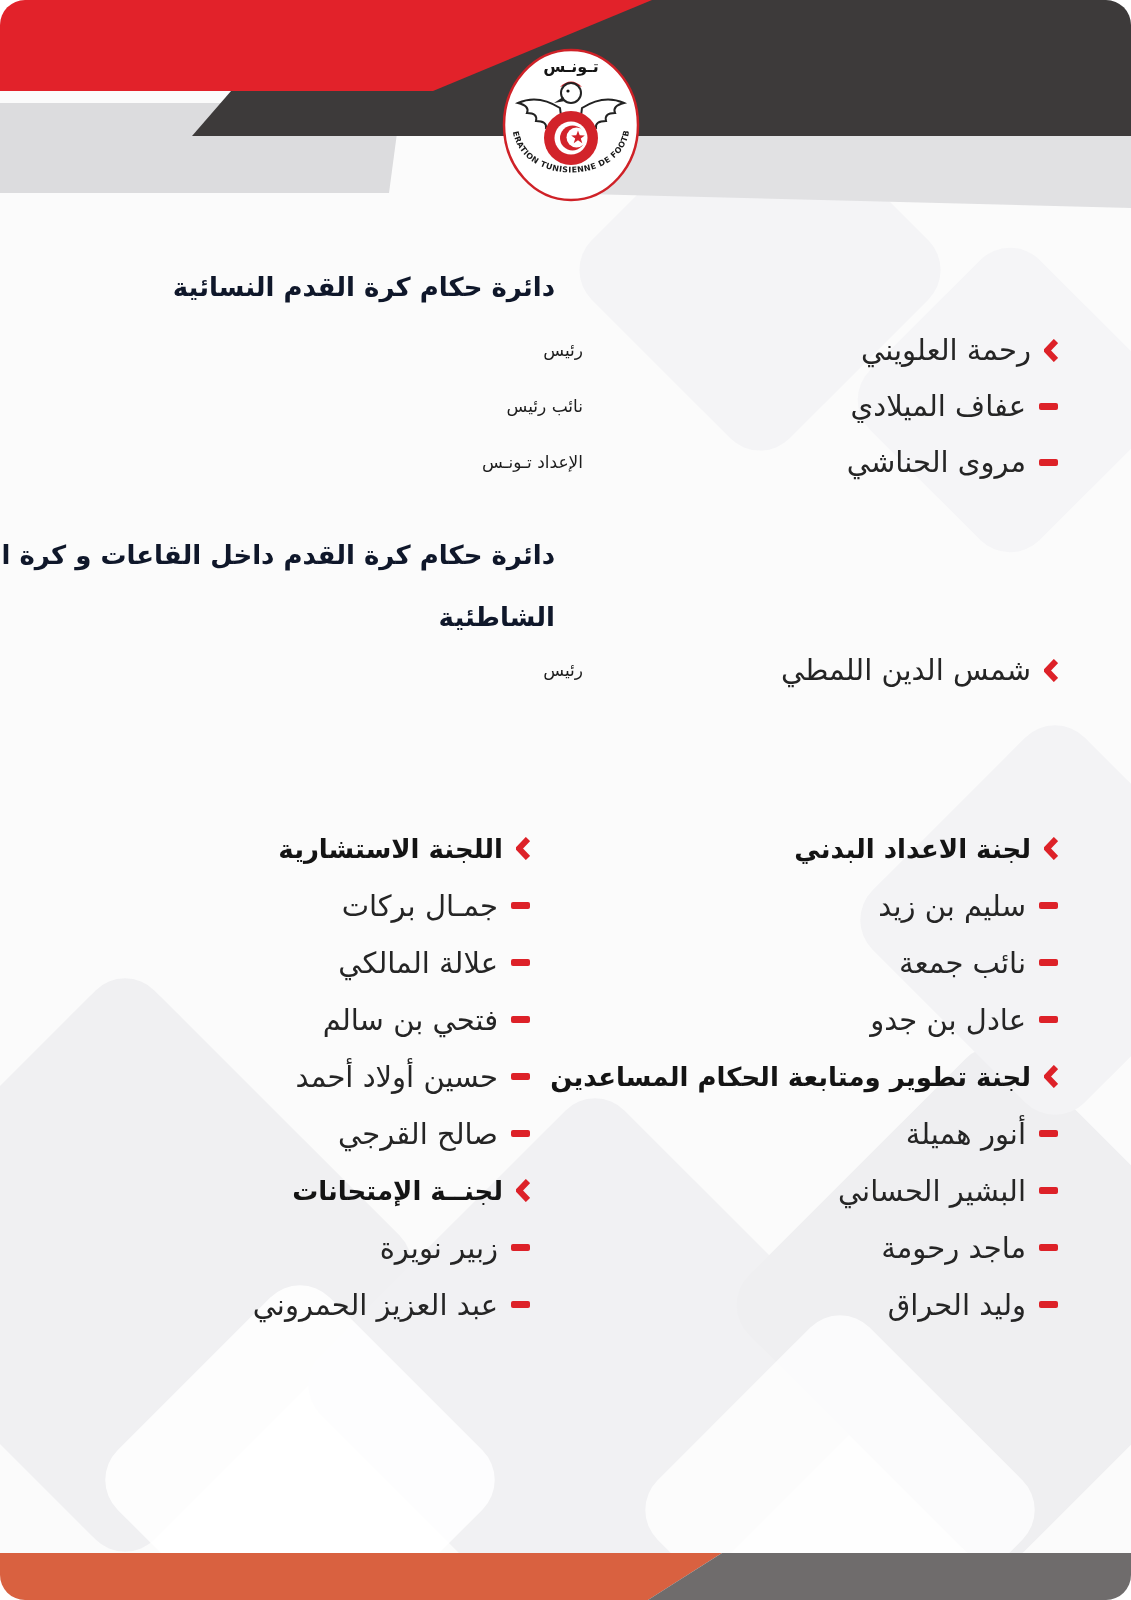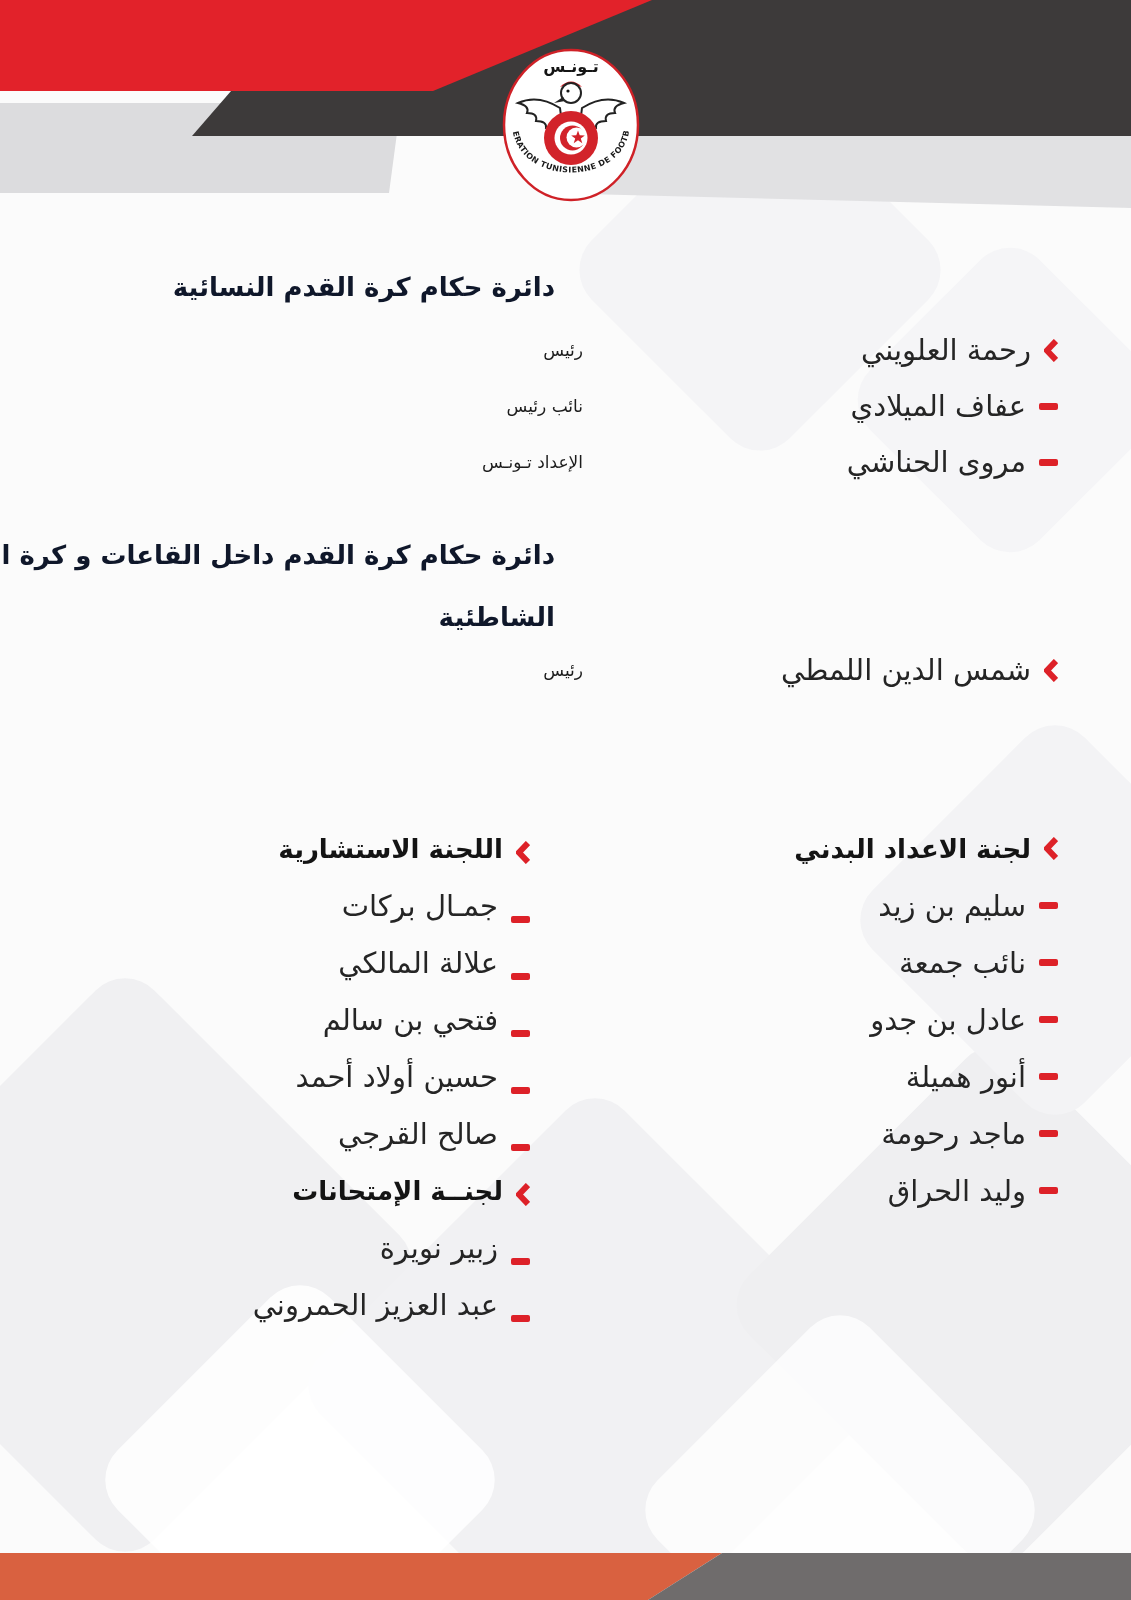--- a/index.html
+++ b/index.html
@@ -4,7 +4,7 @@
 <style>
   html,body{margin:0;padding:0;background:#ffffff;}
   .page{position:relative;width:1131px;height:1600px;margin:0 auto;overflow:hidden;
-        background:#fbfbfb;font-family:"DejaVu Sans",sans-serif;}
+        background:#fbfbfb;font-family:"DejaVu Sans",sans-serif;border-radius:25px;}
   
   .wm{position:absolute;border-radius:42px;transform:rotate(45deg);z-index:0;}
   

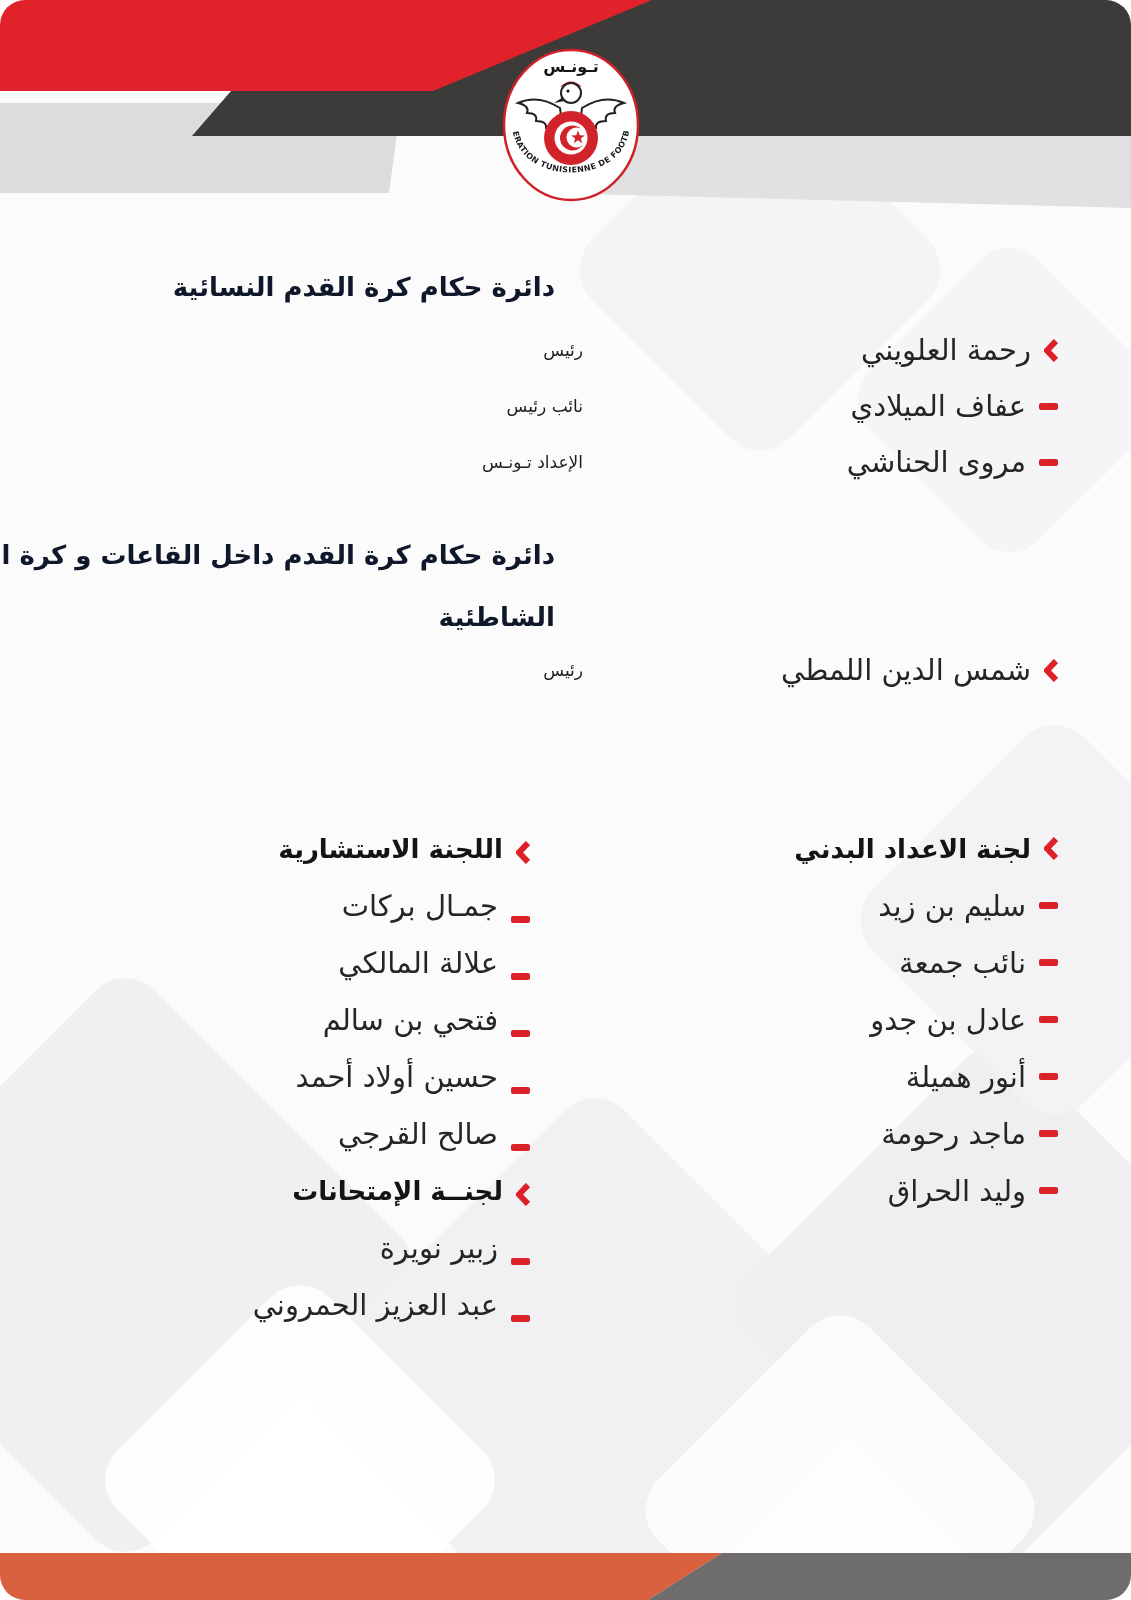--- a/index.html
+++ b/index.html
@@ -26,7 +26,7 @@
   .h56{height:56px;} .h57{height:57px;}
   .name-cell{position:absolute;right:73px;top:50%;transform:translateY(-50%);
              display:flex;direction:rtl;align-items:center;gap:13px;}
-  .col-left .name-cell{right:601px;align-items:flex-end;}
+  .col-left .name-cell{right:601px;}
   .member-name{font-size:29px;color:#252525;white-space:nowrap;direction:rtl;}
   .committee-title{font-size:26px;font-weight:bold;color:#141414;white-space:nowrap;direction:rtl;}
   .role{position:absolute;right:548px;top:50%;transform:translateY(-50%);

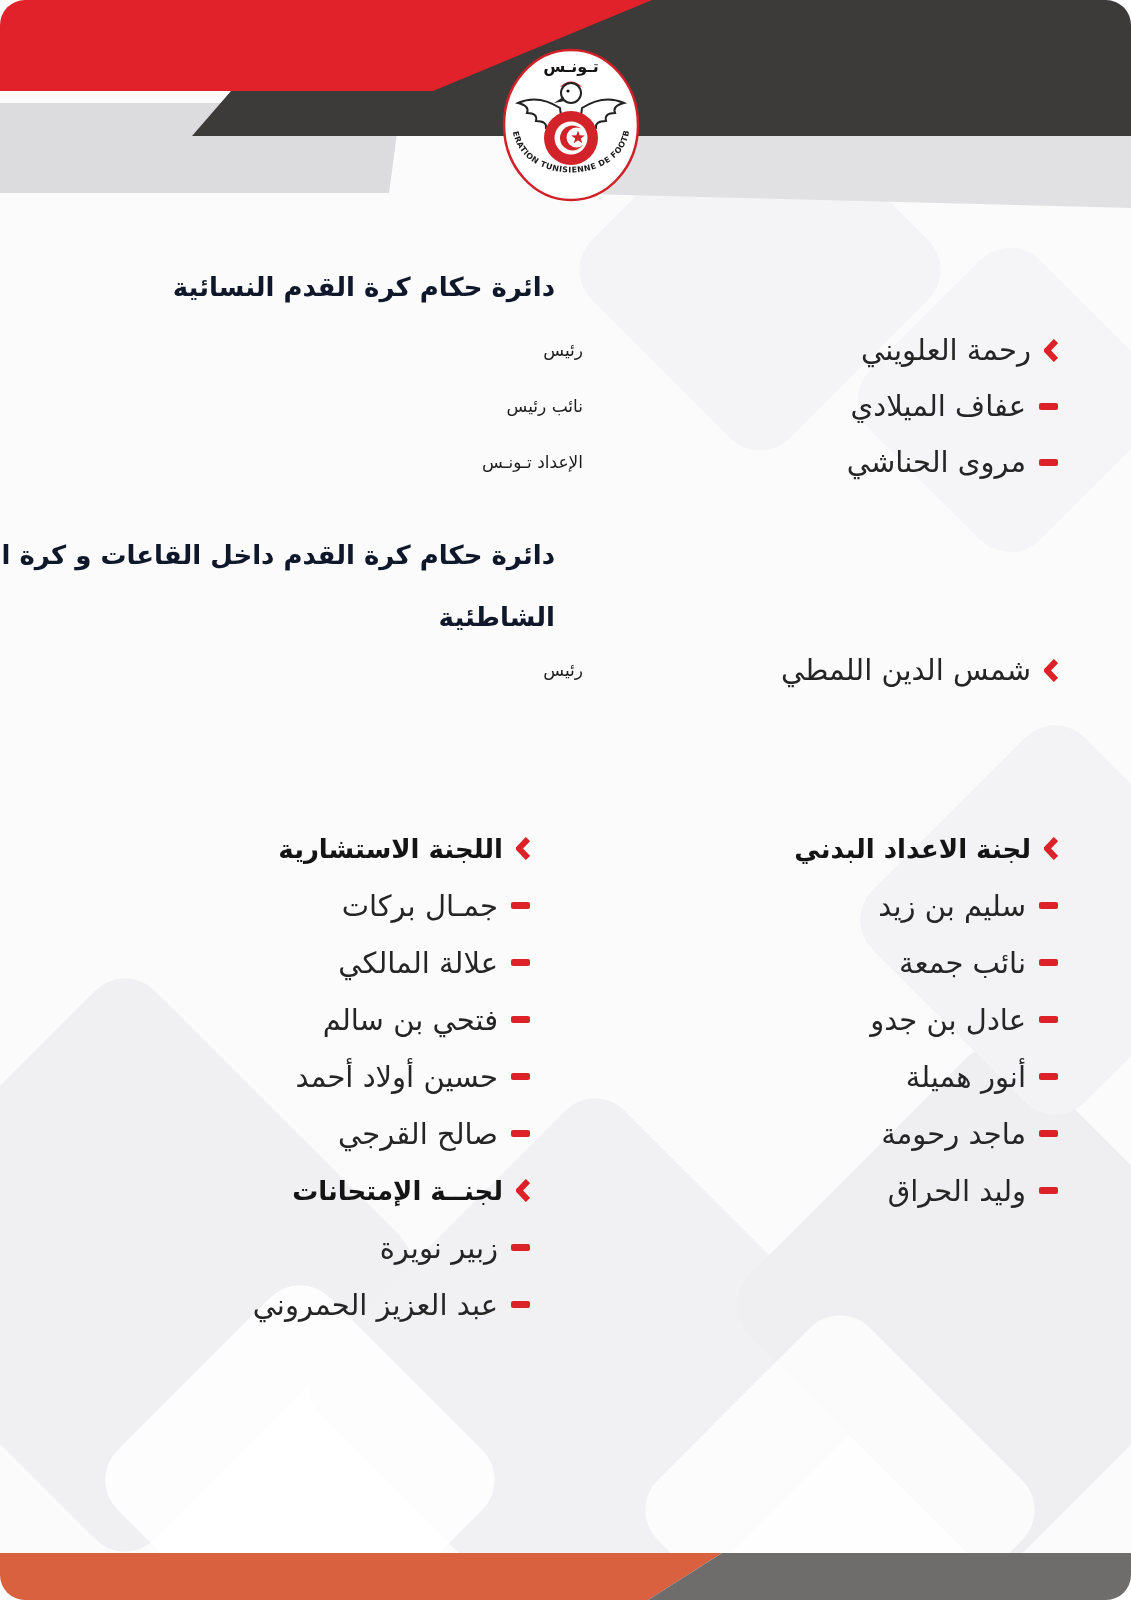--- a/index.html
+++ b/index.html
@@ -163,6 +163,16 @@
         </div>
         <div class="row h57">
           <div class="name-cell">
+            <span class="chevron-marker">
+              <svg width="14" height="23" viewBox="0 0 14 23">
+                <path d="M12 2 L3 11.5 L12 21" stroke="#dd2128" stroke-width="6" fill="none"></path>
+              </svg>
+            </span>
+            <span class="committee-title">لجنة تطوير ومتابعة الحكام المساعدين</span>
+          </div>
+        </div>
+        <div class="row h57">
+          <div class="name-cell">
             <span class="dash-marker"></span>
             <span class="member-name">أنور هميلة</span>
           </div>

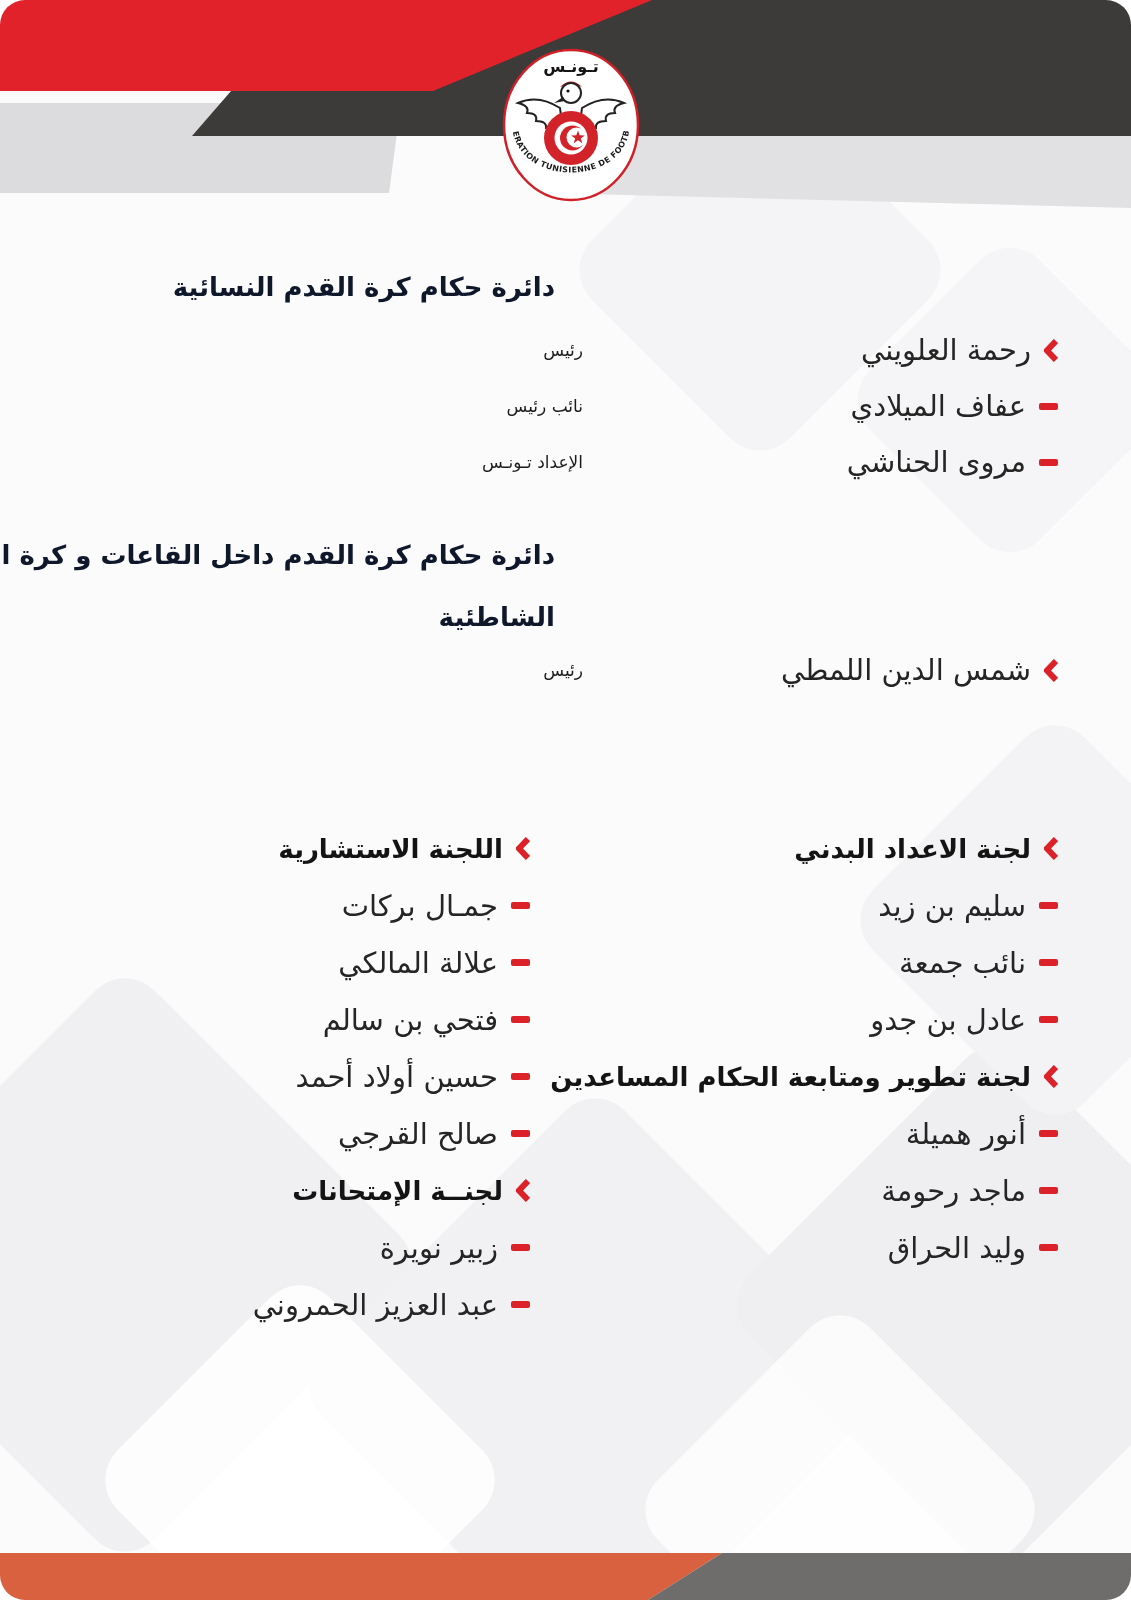--- a/index.html
+++ b/index.html
@@ -180,6 +180,12 @@
         <div class="row h57">
           <div class="name-cell">
             <span class="dash-marker"></span>
+            <span class="member-name">البشير الحساني</span>
+          </div>
+        </div>
+        <div class="row h57">
+          <div class="name-cell">
+            <span class="dash-marker"></span>
             <span class="member-name">ماجد رحومة</span>
           </div>
         </div>

